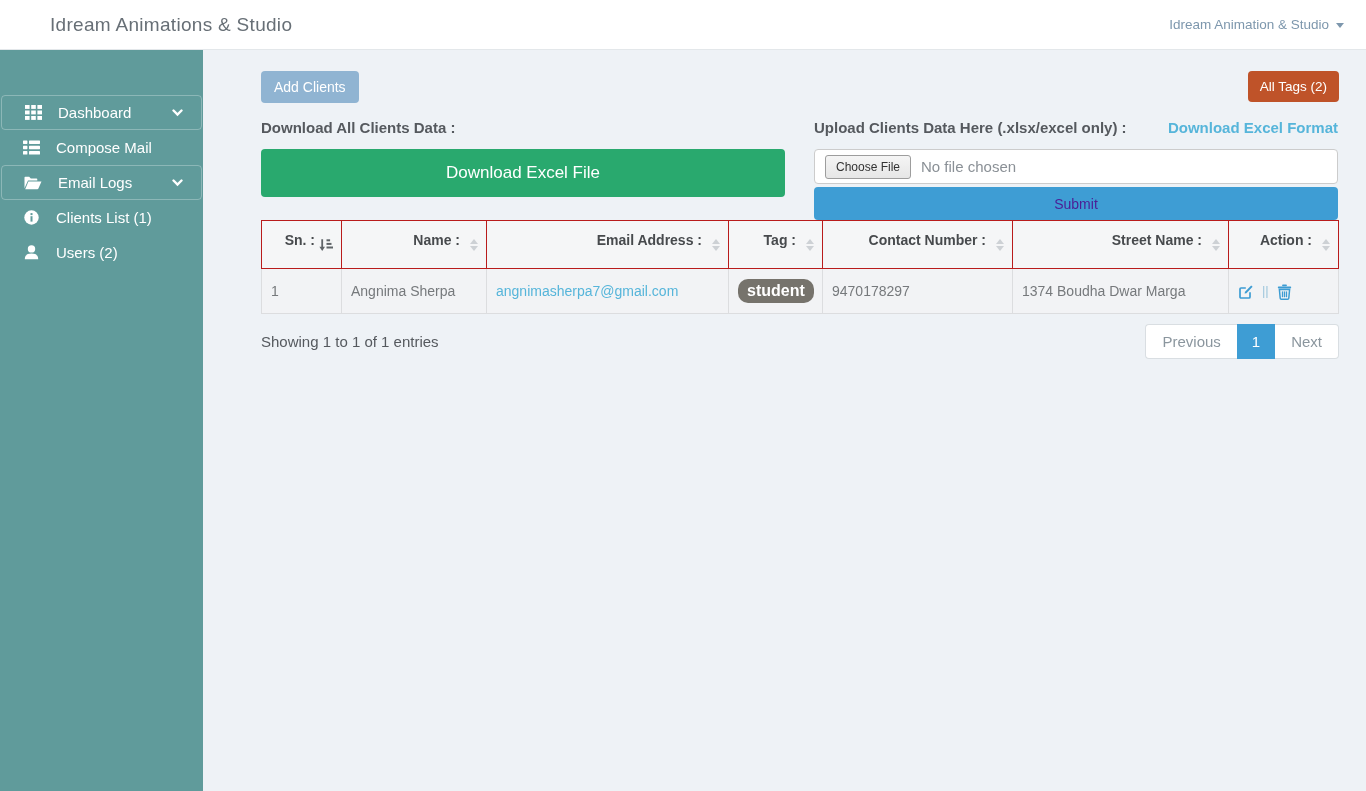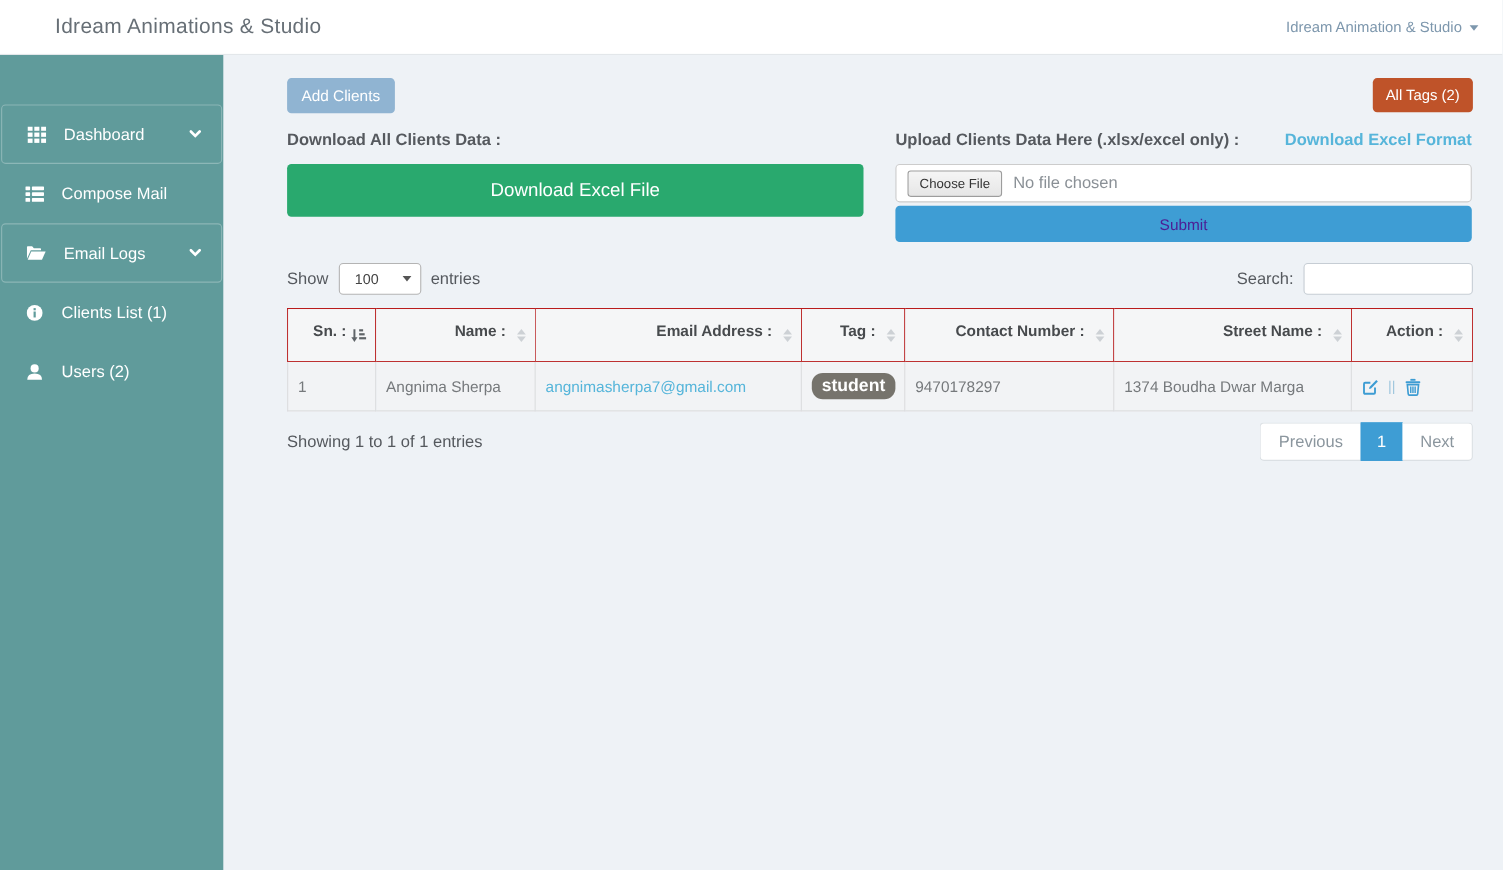--- a/index.html
+++ b/index.html
@@ -31,7 +31,7 @@
     width:203px; flex-shrink:0; background:#609b9b; padding-top:45px;
   }
   .side-item {
-    height:54px; display:flex; align-items:center;
+    height:35px; display:flex; align-items:center;
     padding:0 18px 0 21px; color:#fff; font-size:15px; cursor:pointer;
   }
   .side-item.boxed {

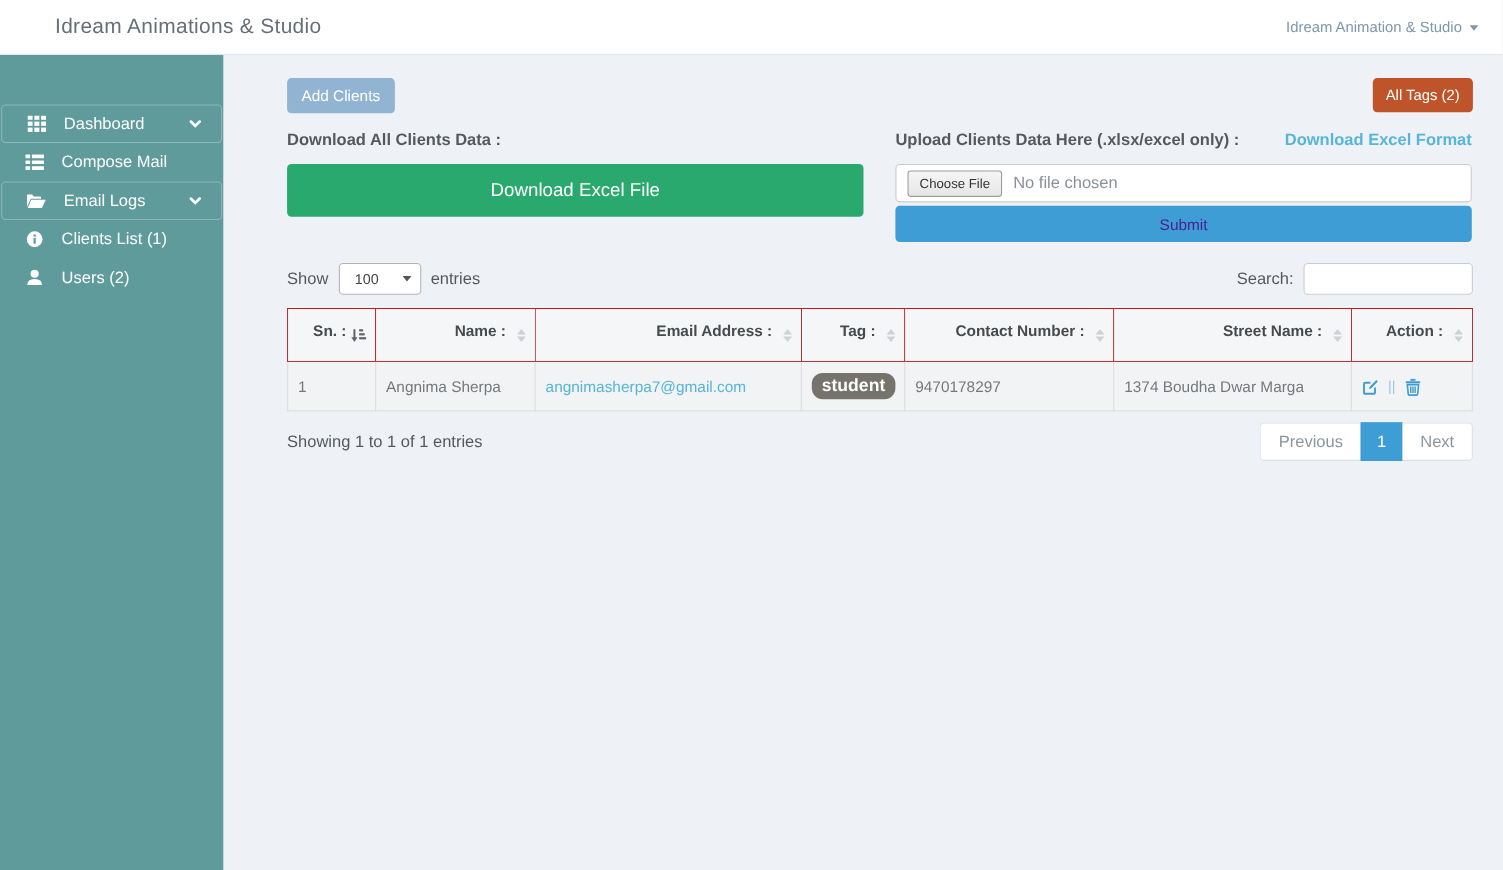--- a/index.html
+++ b/index.html
@@ -227,22 +227,6 @@
       </div>
     </div>
 
-    <div class="controls">
-      <div class="show-group">
-        <span>Show</span>
-        <span class="select-wrap">
-          <select class="page-select">
-            <option>100</option>
-          </select>
-          <span class="select-caret"></span>
-        </span>
-        <span>entries</span>
-      </div>
-      <div class="search-group">
-        <span>Search:</span>
-        <input class="search-input" type="text" value="" style="">
-      </div>
-    </div>
 
     <table>
       <colgroup>

